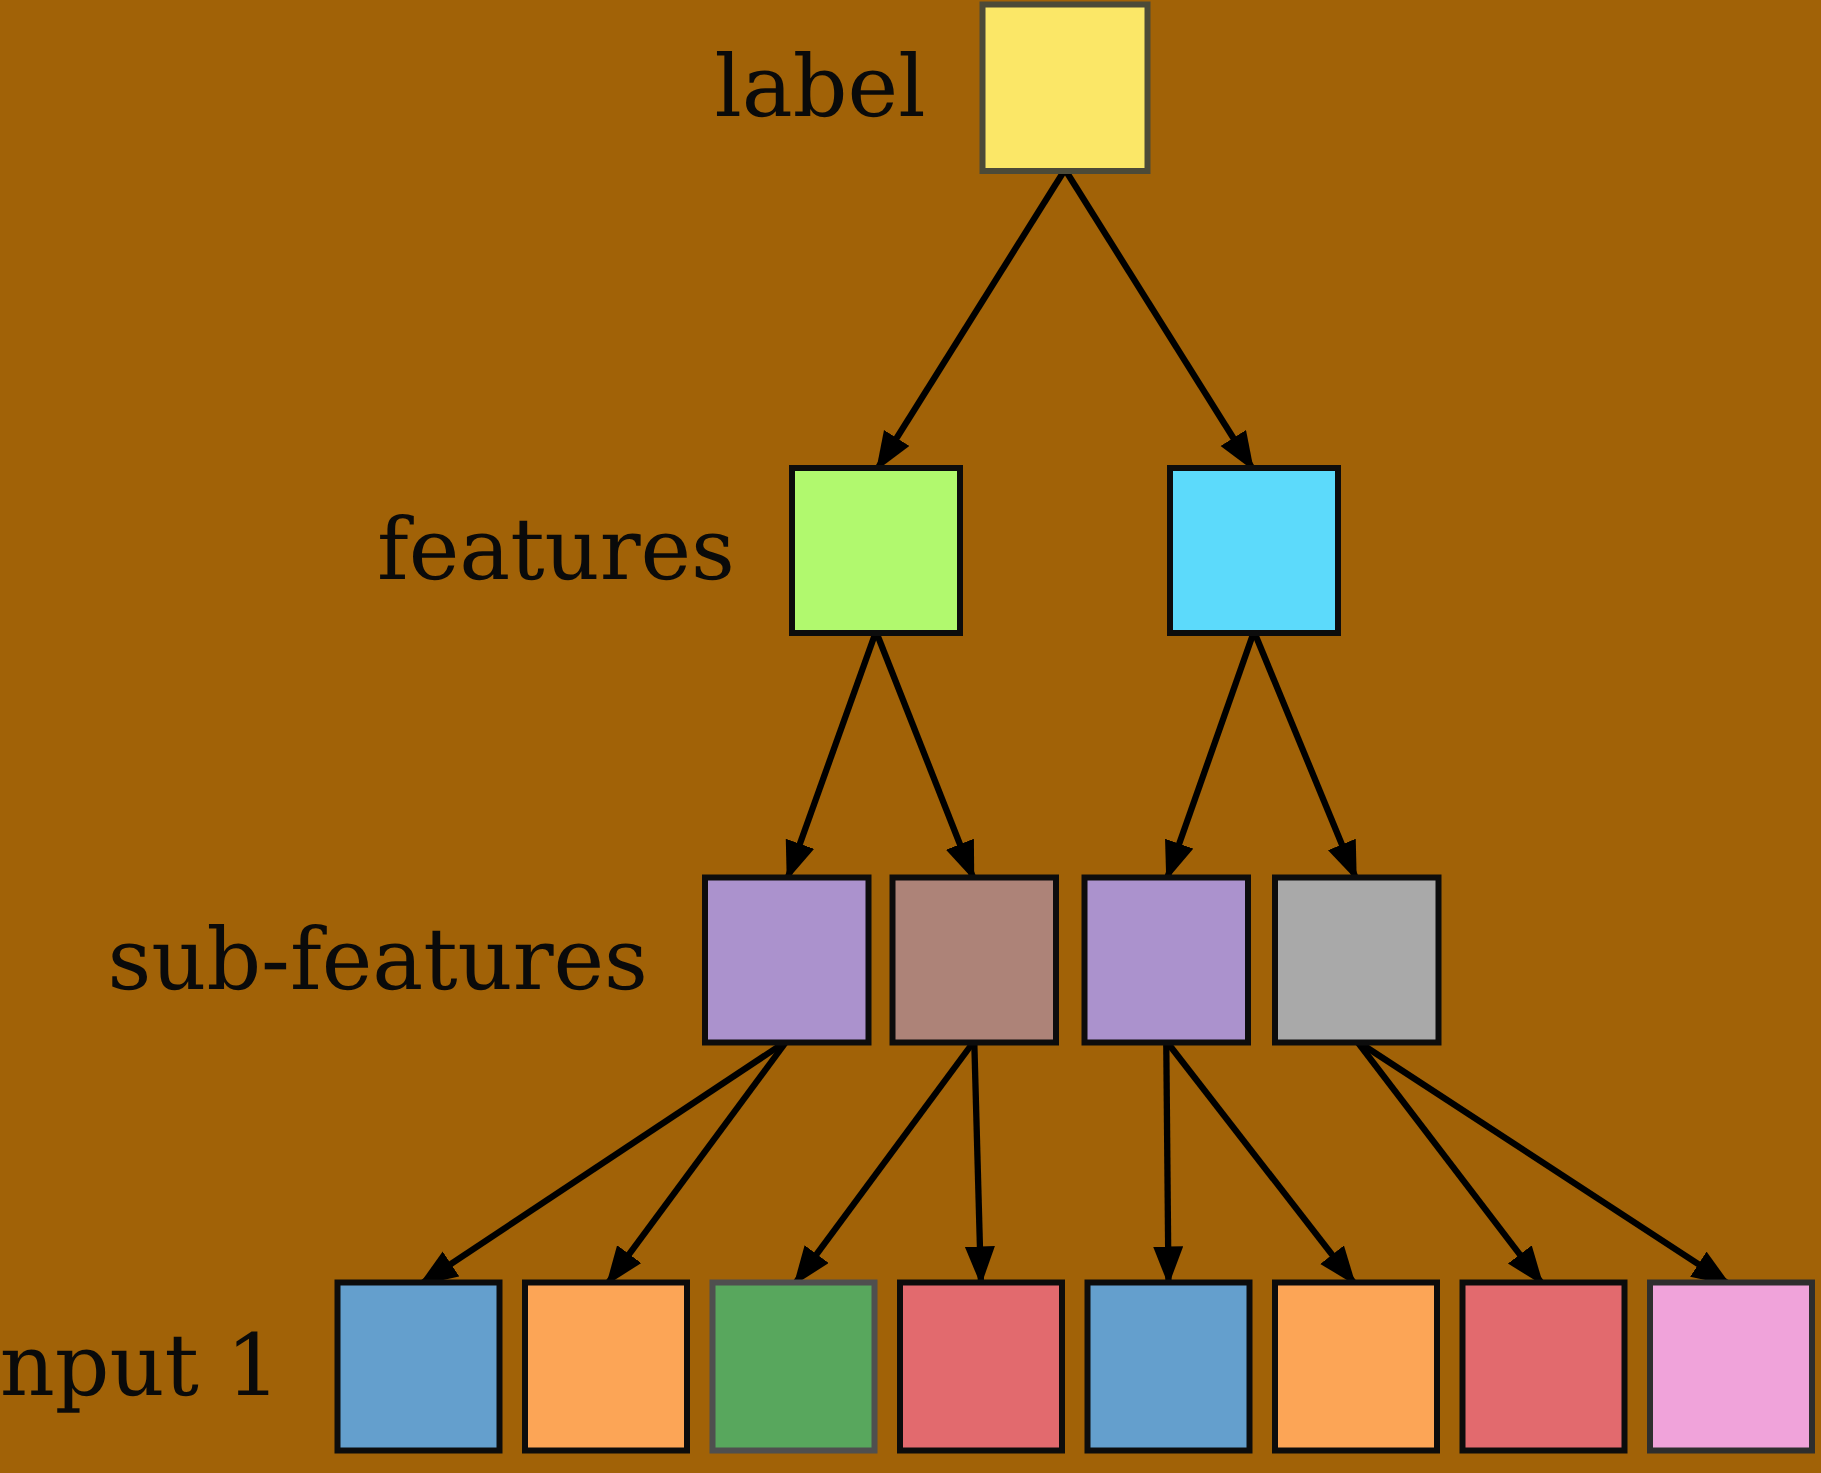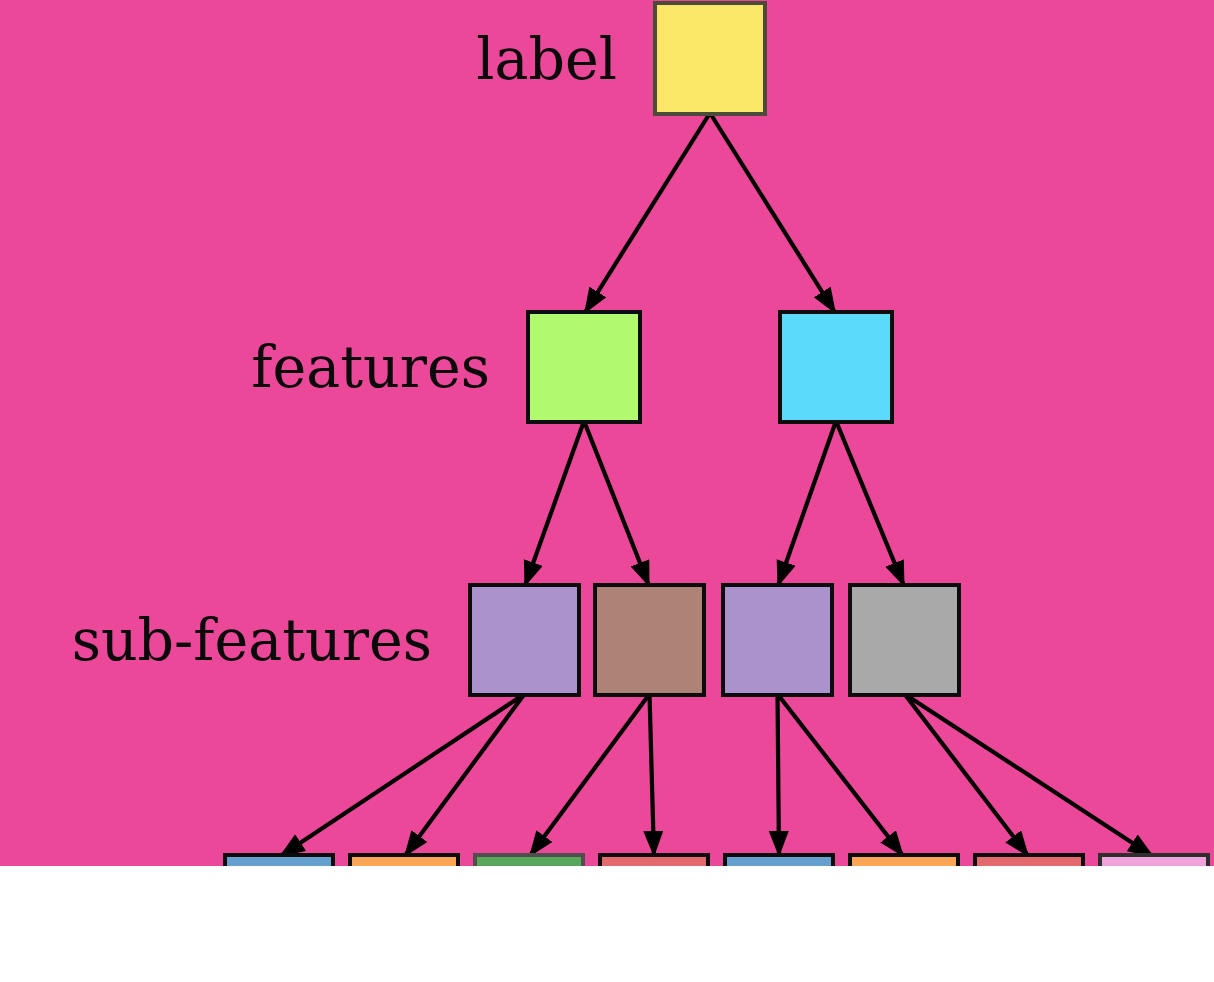--- a/index.html
+++ b/index.html
@@ -10,8 +10,8 @@
   .canvas {
     position: relative;
     width: 1214px;
-    height: 866px;
-    background: #ec4899;
+    height: 982px;
+    background: #a16207;
     overflow: hidden;
   }
   svg text {

